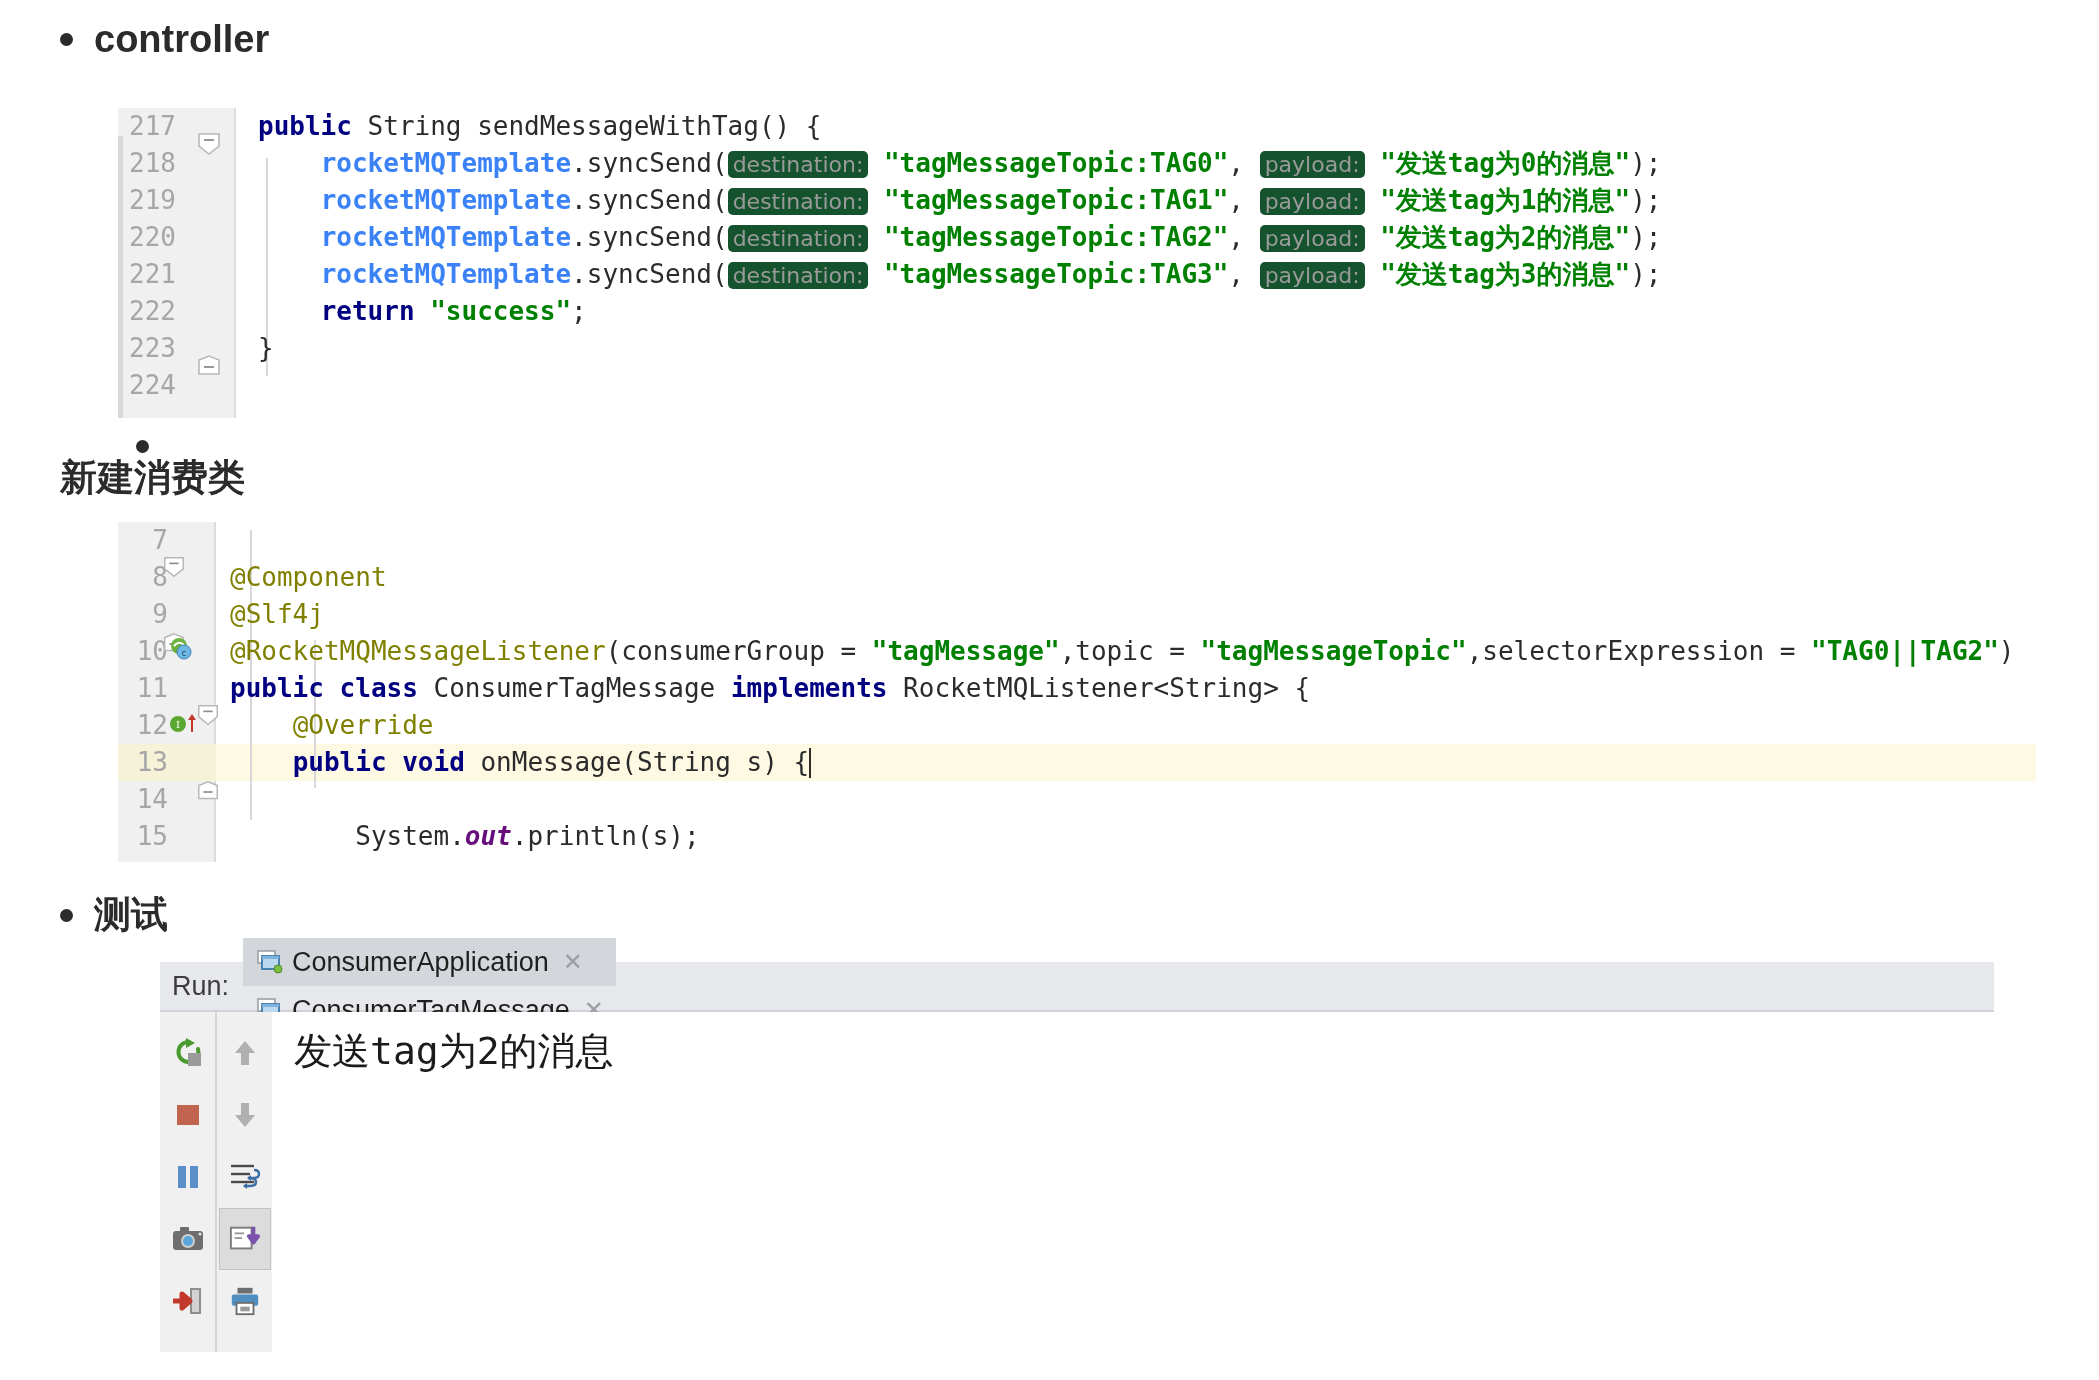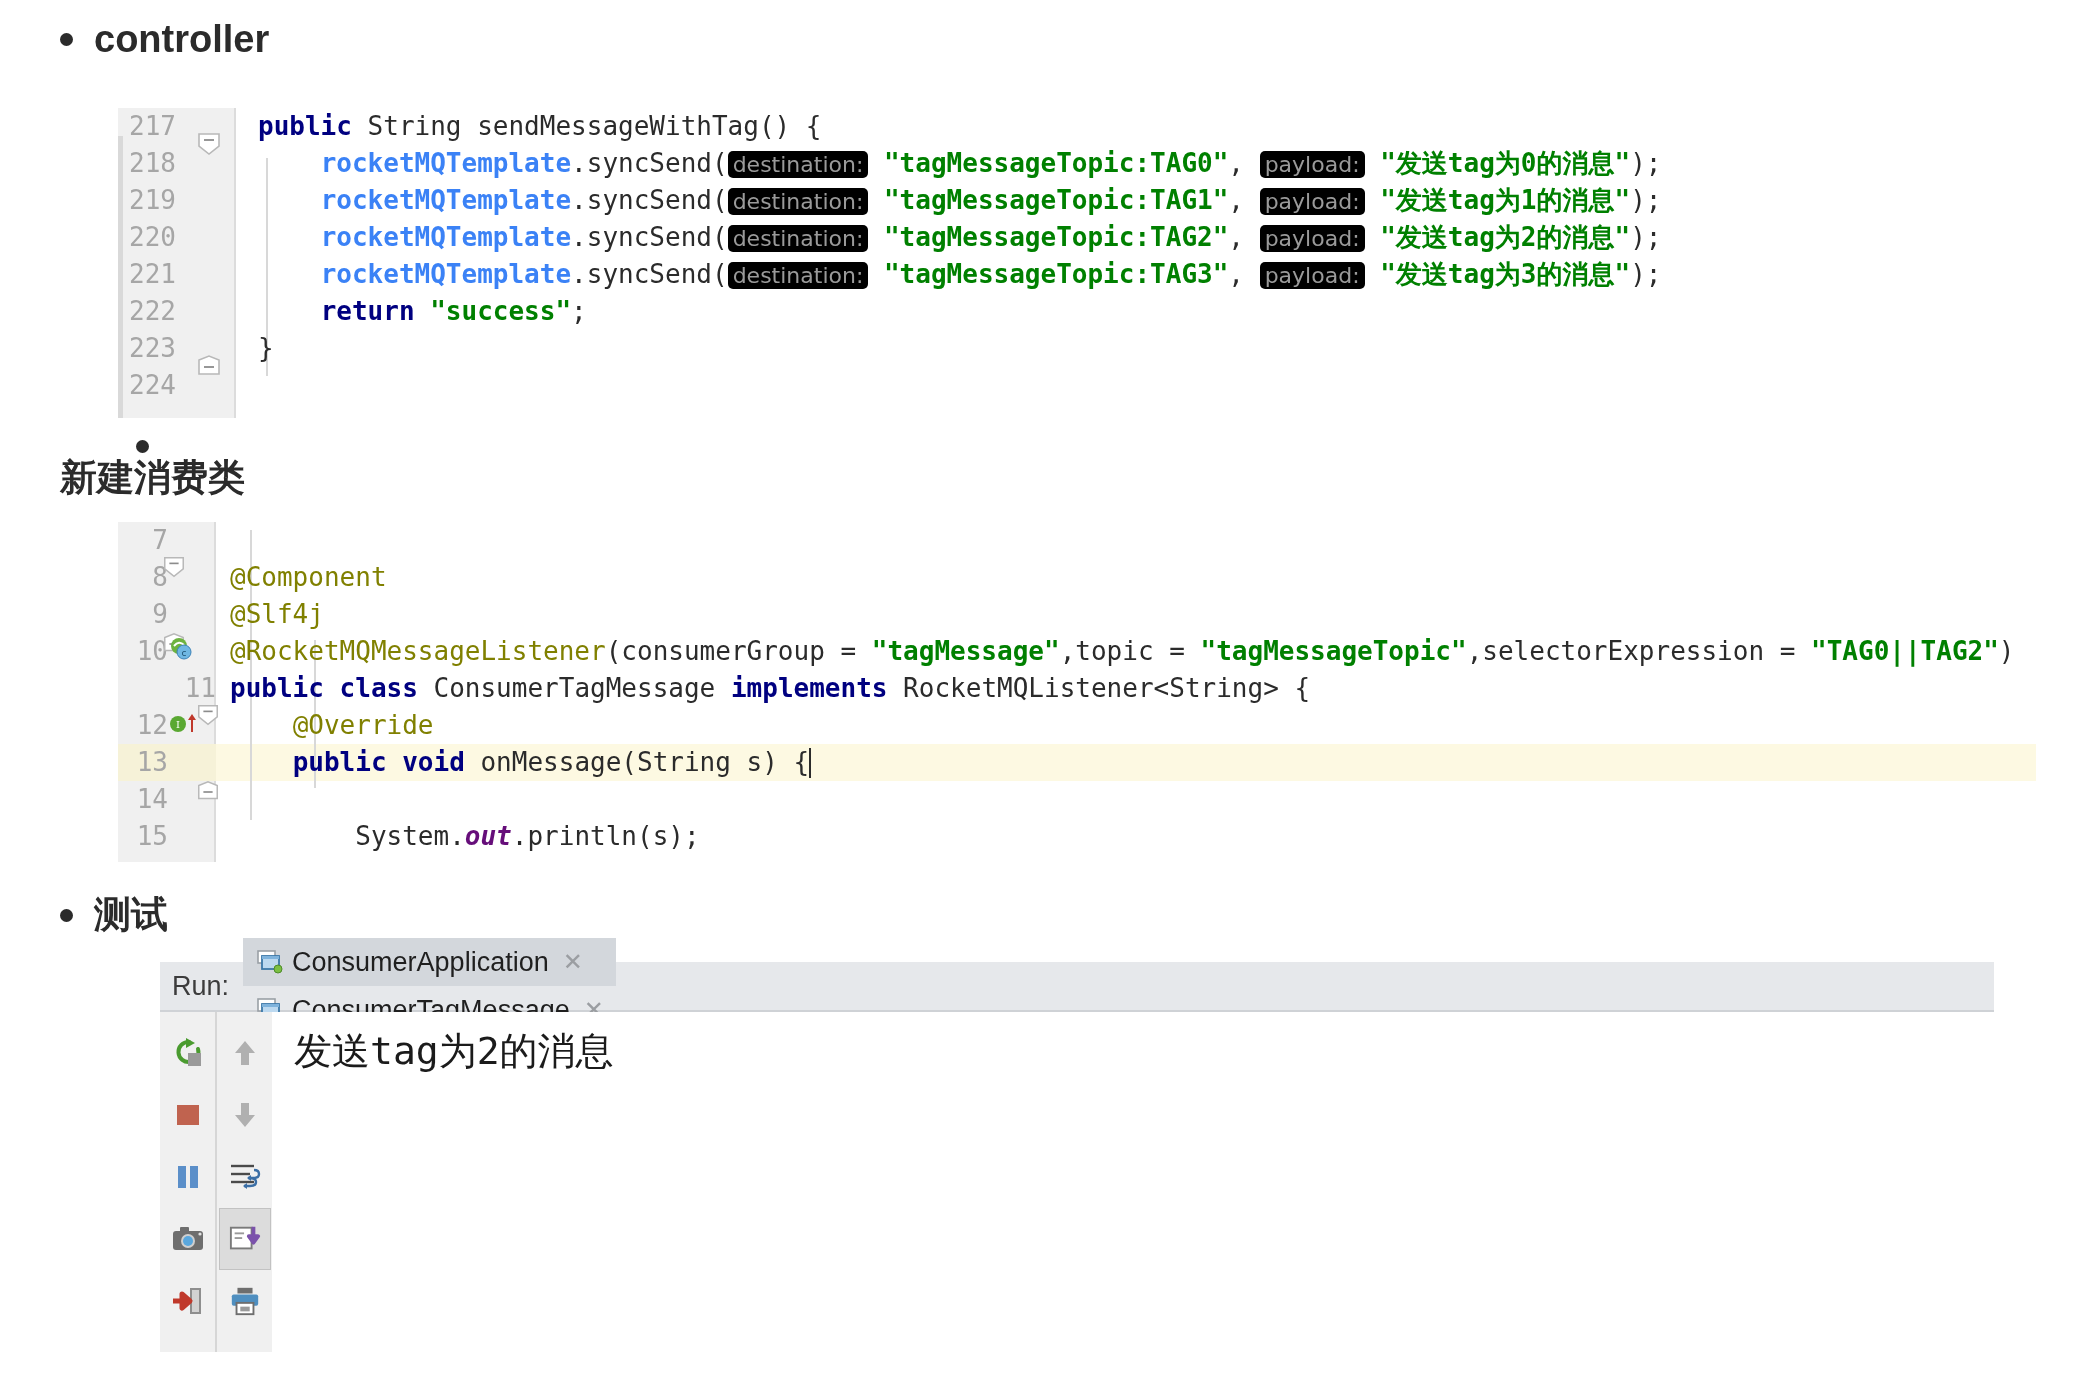--- a/index.html
+++ b/index.html
@@ -85,7 +85,7 @@
   .plain{ color:#2b2b2b; }
   .hint {
     color:#9a9a9a;
-    background:#000000;
+    background:#14532d;
     border-radius:5px;
     padding:1px 5px;
     font-family:"DejaVu Sans","Liberation Sans",sans-serif;

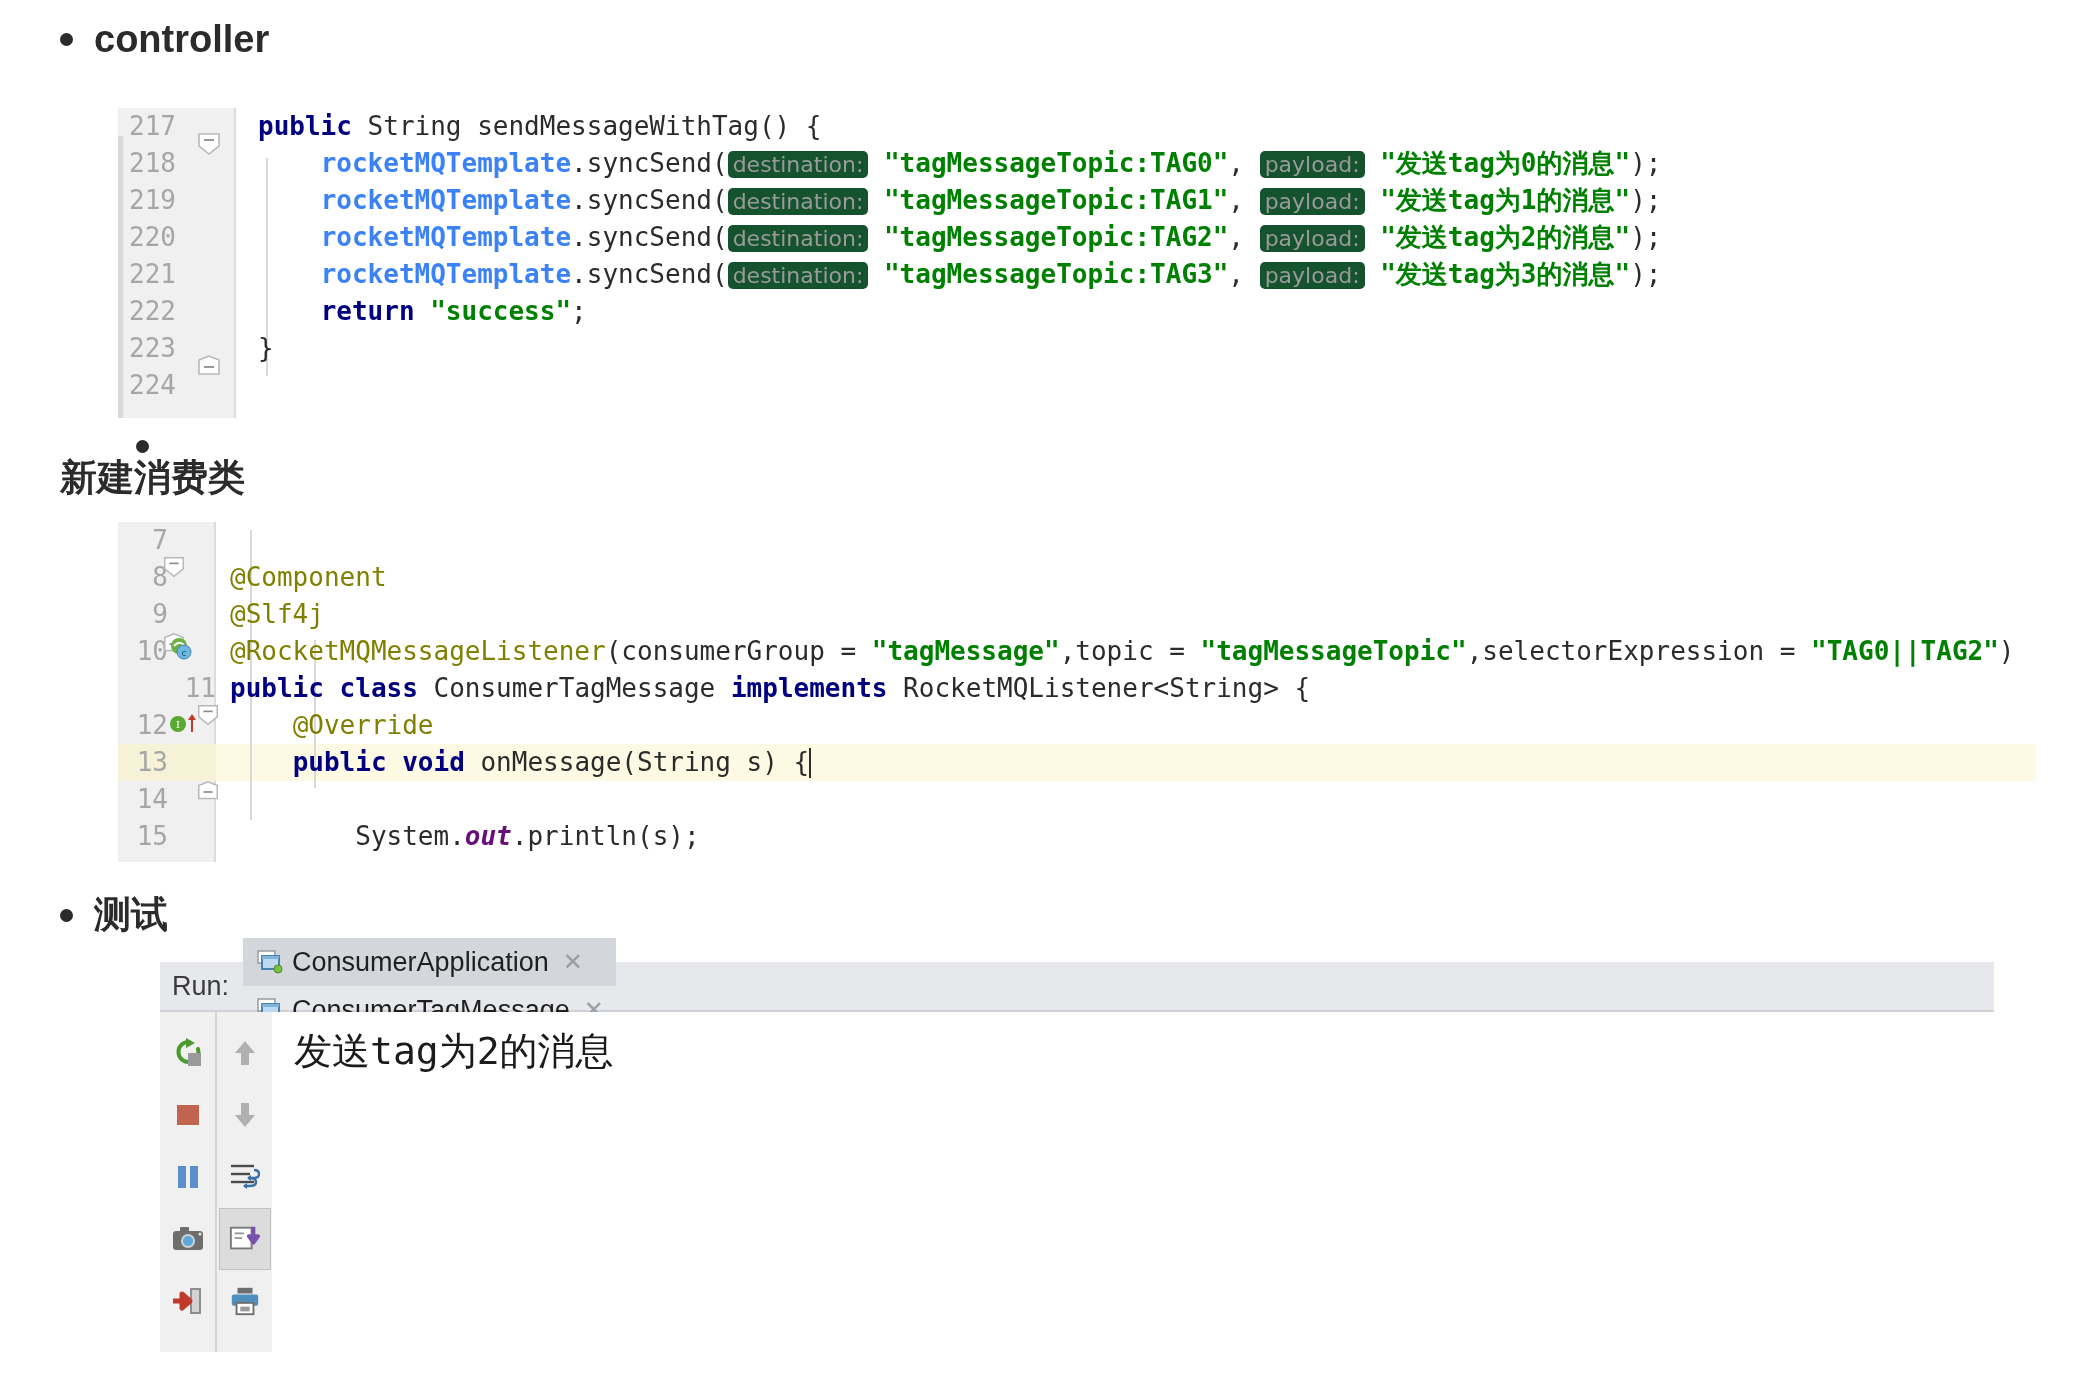--- a/index.html
+++ b/index.html
@@ -310,7 +310,7 @@
       <div class="code-line"><span class="ln" style="left: 0px; width: 50px;">8</span><span class="codetext" style="left: 112px;"><span class="ann">@Component</span></span></div>
       <div class="code-line"><span class="ln" style="left: 0px; width: 50px;">9</span><span class="codetext" style="left: 112px;"><span class="ann">@Slf4j</span></span></div>
       <div class="code-line"><span class="ln" style="left: 0px; width: 50px;">10</span><span class="codetext" style="left: 112px;"><span class="ann">@RocketMQMessageListener</span><span class="plain">(consumerGroup = </span><span class="str">"tagMessage"</span><span class="plain">,topic = </span><span class="str">"tagMessageTopic"</span><span class="plain">,selectorExpression = </span><span class="str">"TAG0||TAG2"</span><span class="plain">)</span></span></div>
-      <div class="code-line"><span class="ln" style="left: 0px; width: 50px; margin-left: 48px;">11</span><span class="codetext" style="left: 112px;"><span class="kw">public class</span><span class="plain"> ConsumerTagMessage </span><span class="kw">implements</span><span class="plain"> RocketMQListener&lt;String&gt; {</span></span></div>
+      <div class="code-line"><span class="ln" style="left: 0px; width: 50px;">11</span><span class="codetext" style="left: 112px;"><span class="kw">public class</span><span class="plain"> ConsumerTagMessage </span><span class="kw">implements</span><span class="plain"> RocketMQListener&lt;String&gt; {</span></span></div>
       <div class="code-line"><span class="ln" style="left: 0px; width: 50px;">12</span><span class="codetext" style="left: 112px;"><span class="plain">    </span><span class="ann">@Override</span></span></div>
       <div class="code-line"><span class="ln" style="left: 0px; width: 50px;">13</span><span class="codetext" style="left: 112px;"><span class="plain">    </span><span class="kw">public void</span><span class="plain"> onMessage(String s) {</span></span></div>
       <div class="code-line"><span class="ln" style="left: 0px; width: 50px; text-align: right;">14</span><span class="codetext" style="left: 112px;"></span></div>

